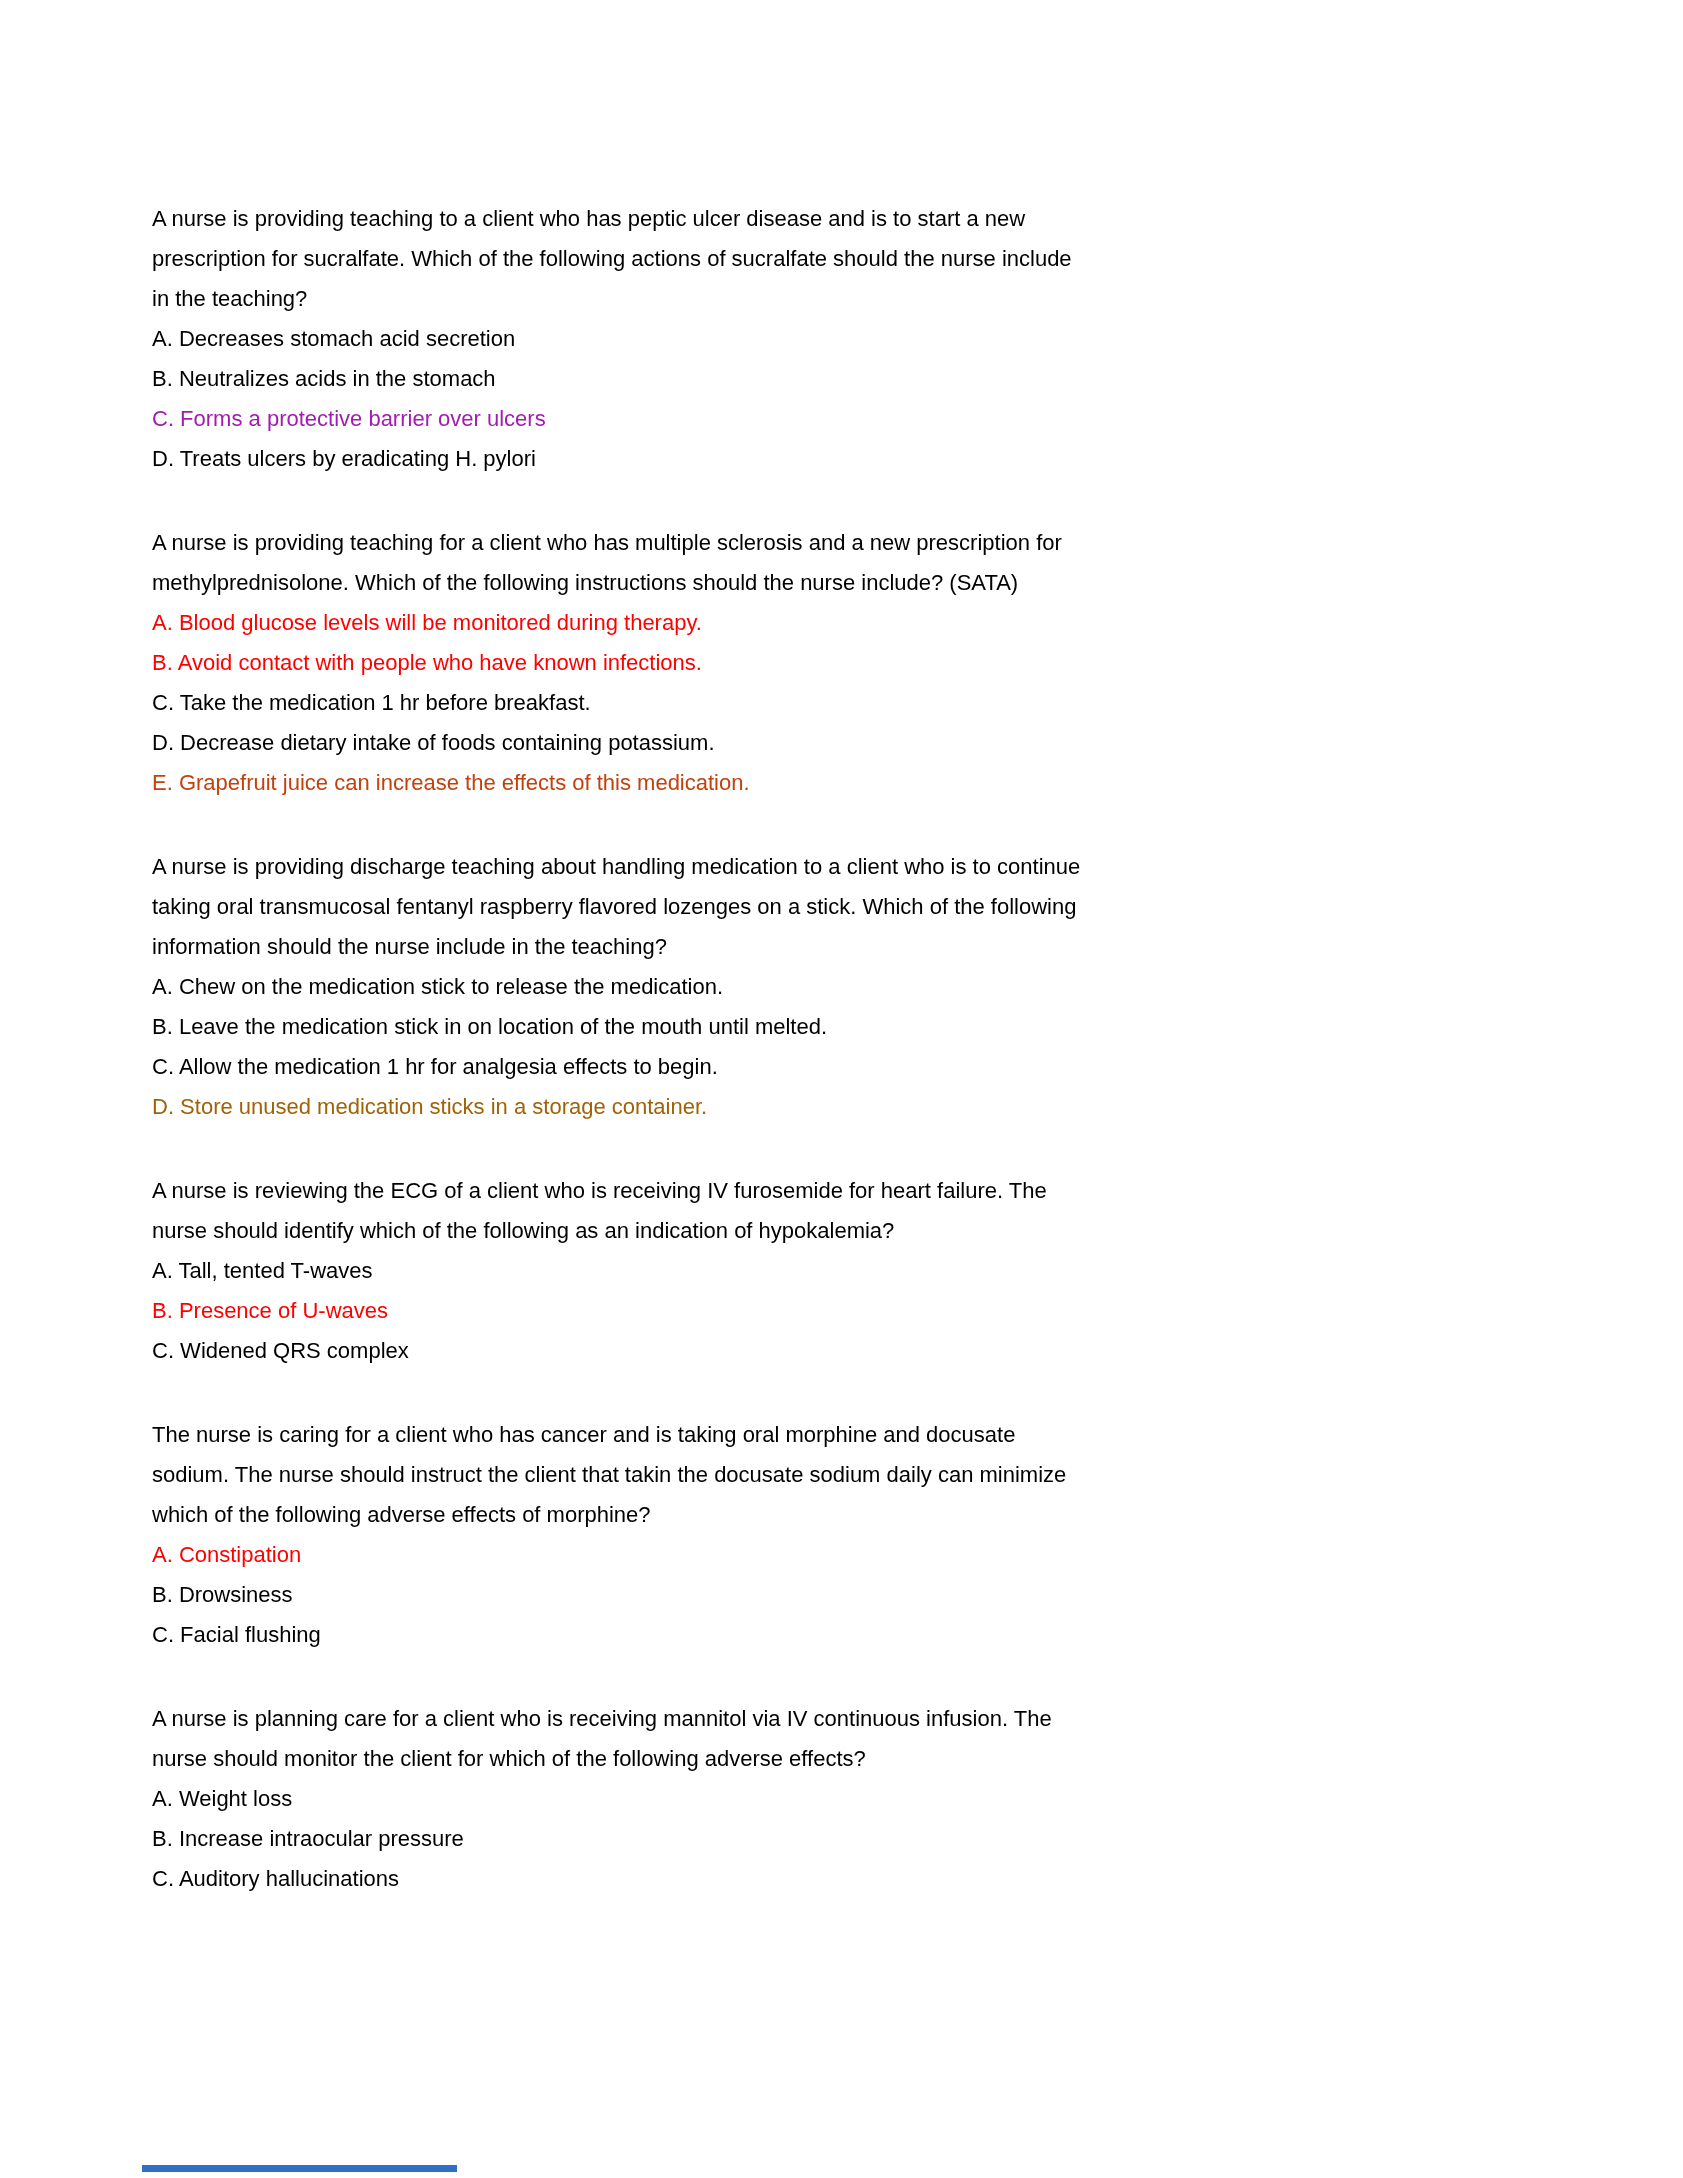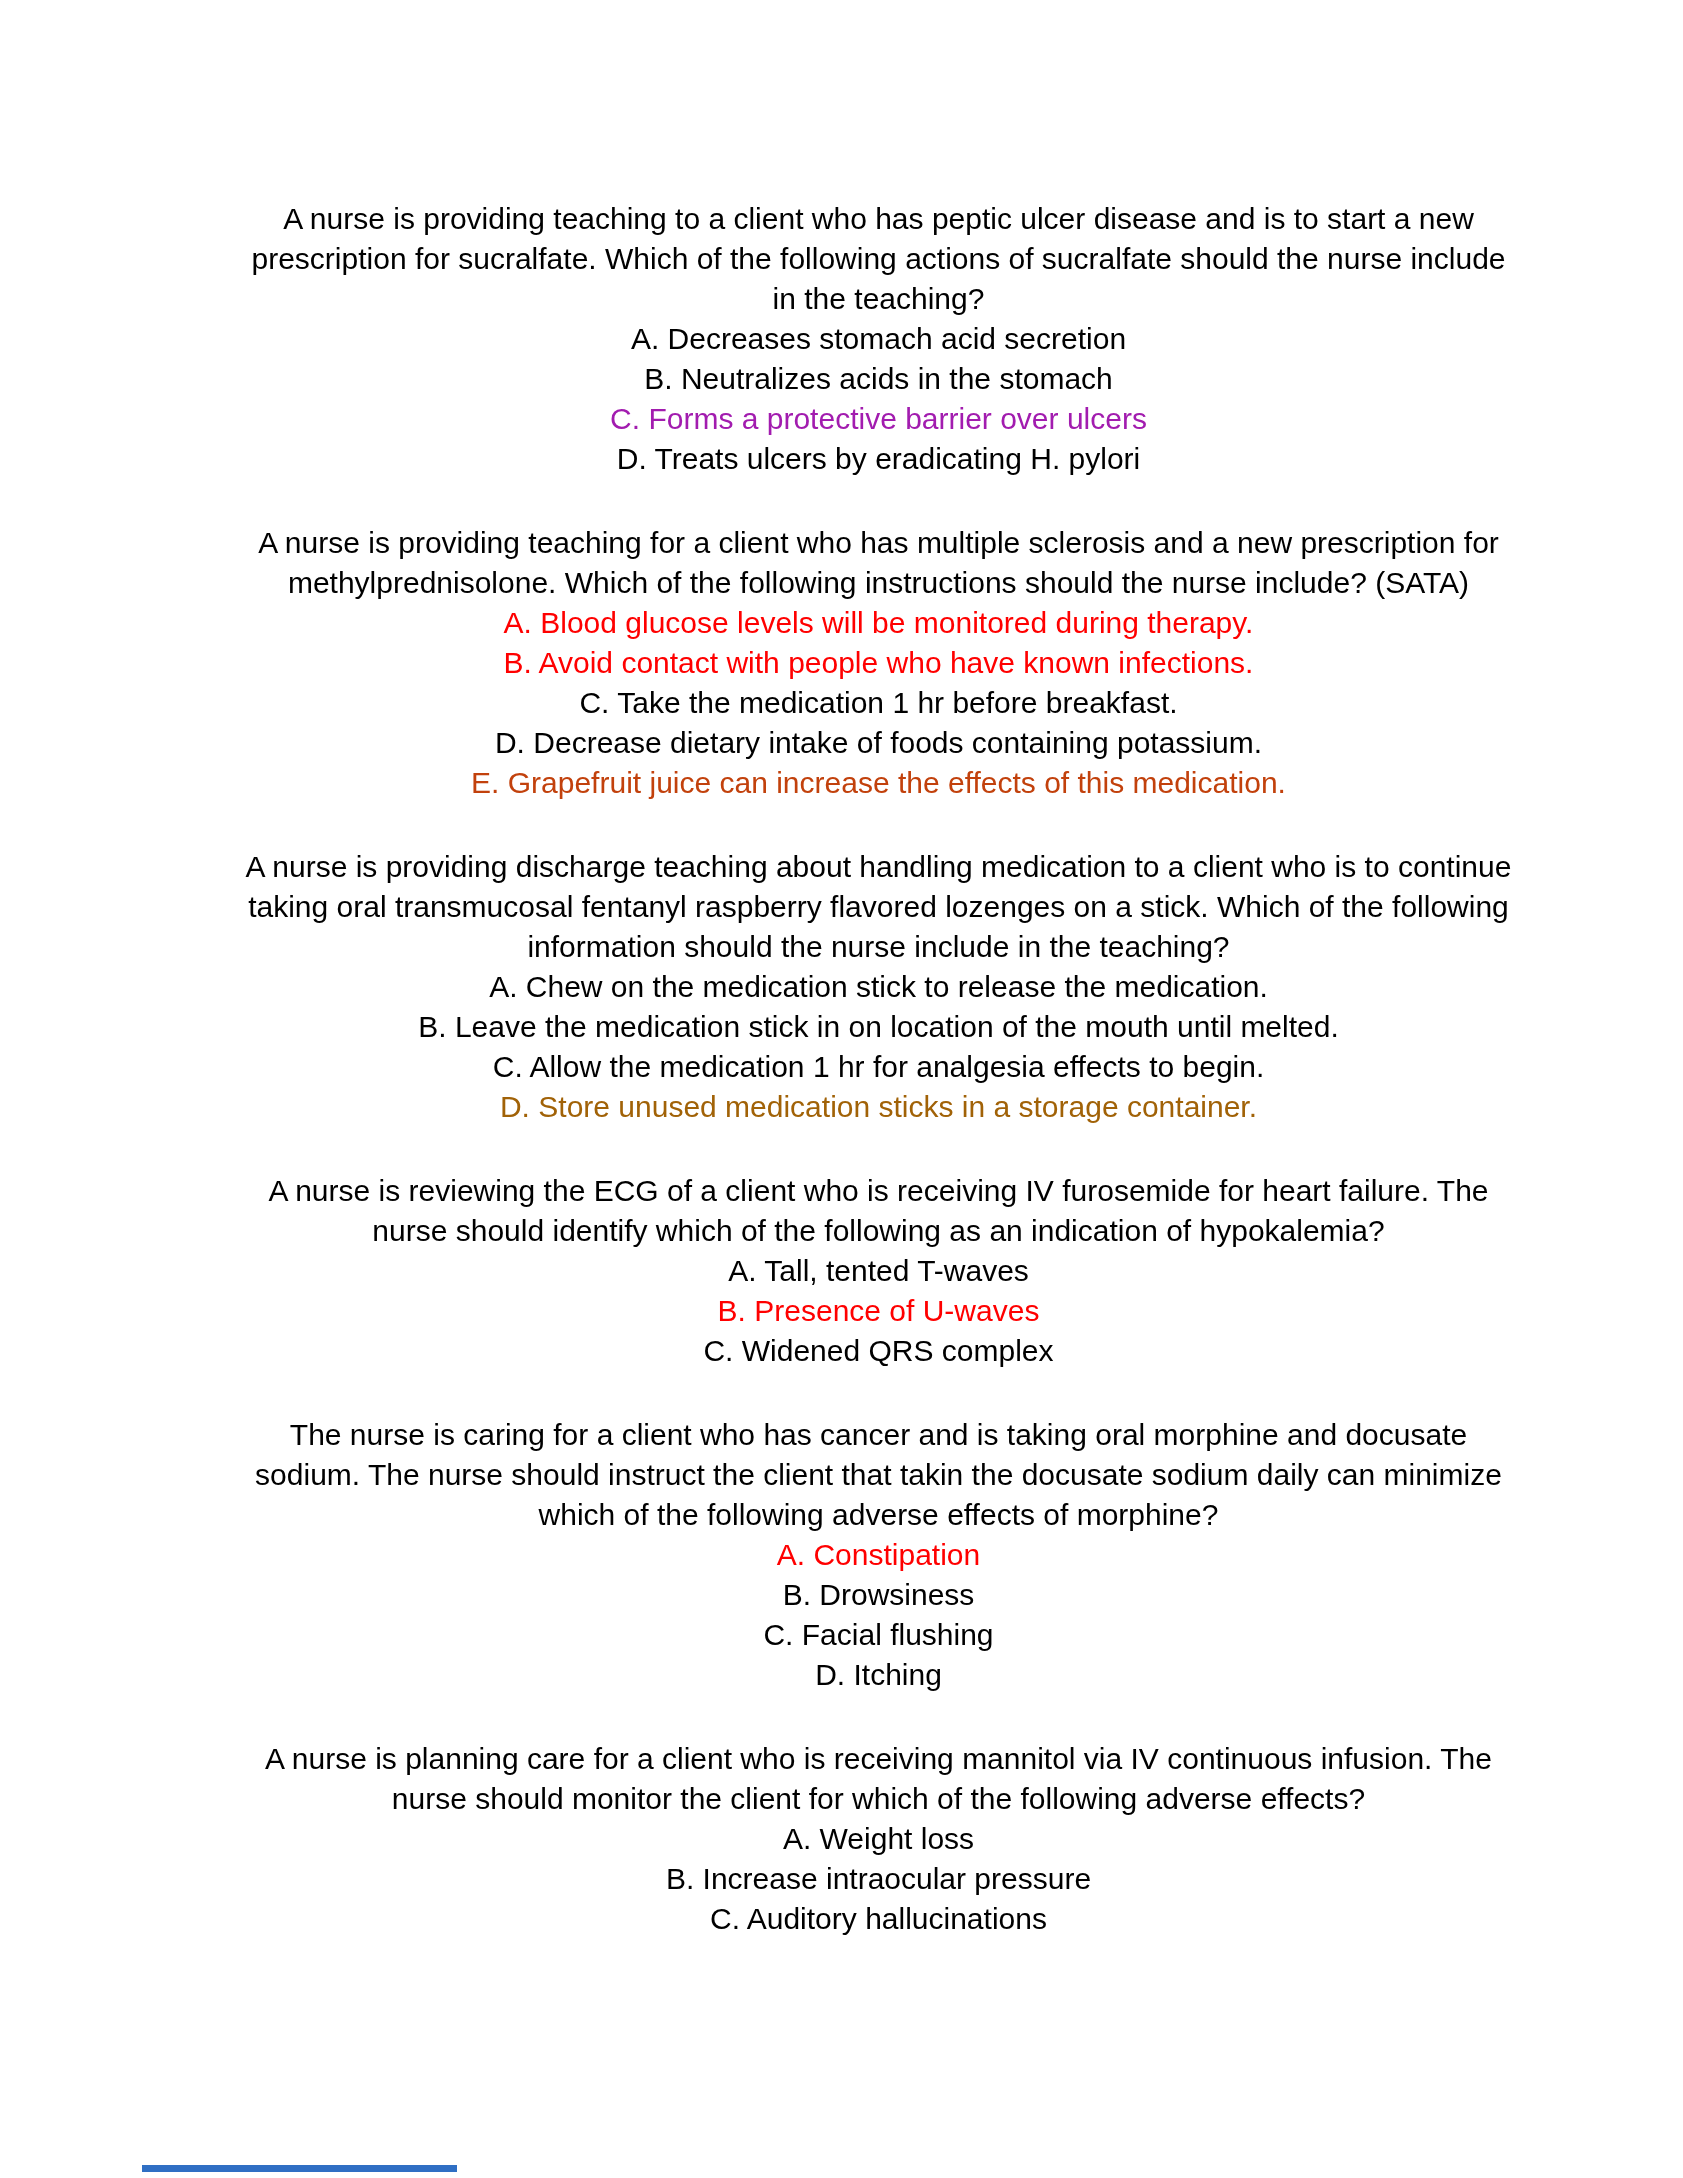--- a/index.html
+++ b/index.html
@@ -16,14 +16,13 @@
   }
   #doc {
     position: absolute;
-    left: 146px;
+    left: 152px;
     top: 199px;
     width: 1465px;
-    font-size: 30px;
+    font-size: 22px;
     line-height: 40px;
     color: #000000;
     letter-spacing: 0px;
-    text-align: center;
   }
   .q {
     margin: 0 0 44px 0;

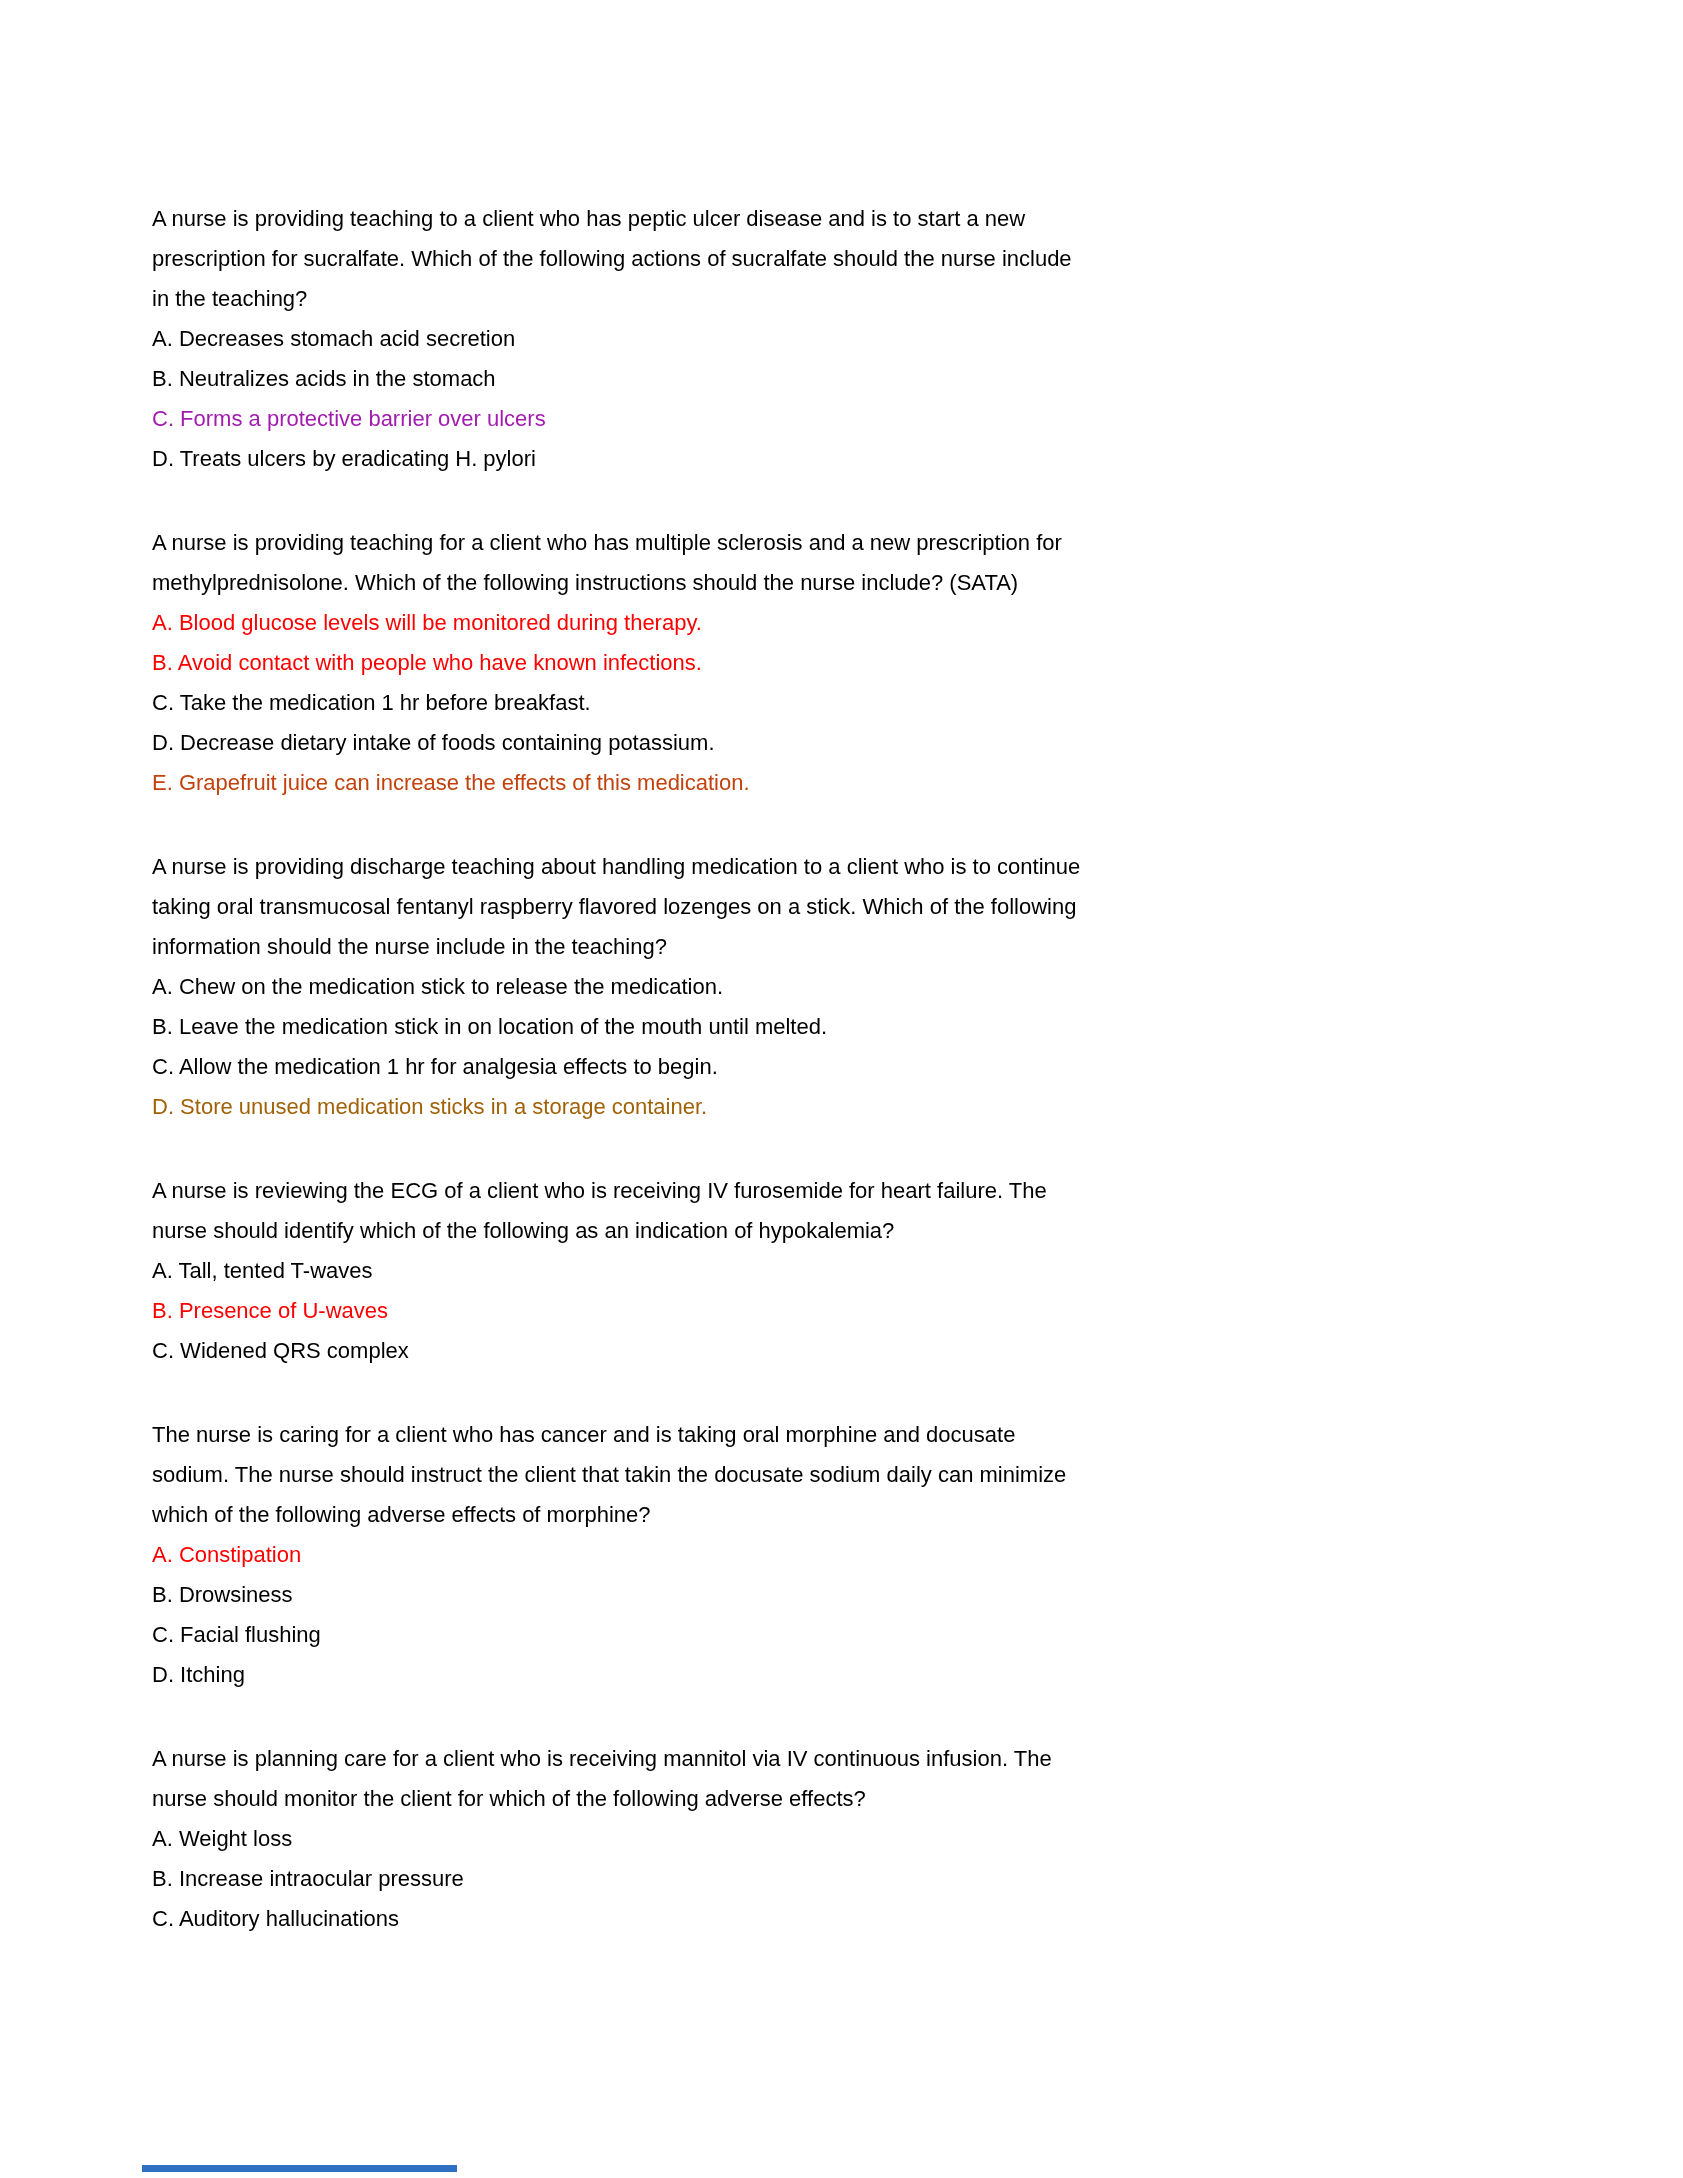--- a/index.html
+++ b/index.html
@@ -87,7 +87,6 @@
       <div class="line red" style="color: rgb(255, 0, 0);">A. Constipation</div>
       <div class="line">B. Drowsiness</div>
       <div class="line">C. Facial flushing</div>
-      <div class="line">D. Itching</div>
     </div>
     <div class="q">
       <div class="line">A nurse is planning care for a client who is receiving mannitol via IV continuous infusion. The</div>

